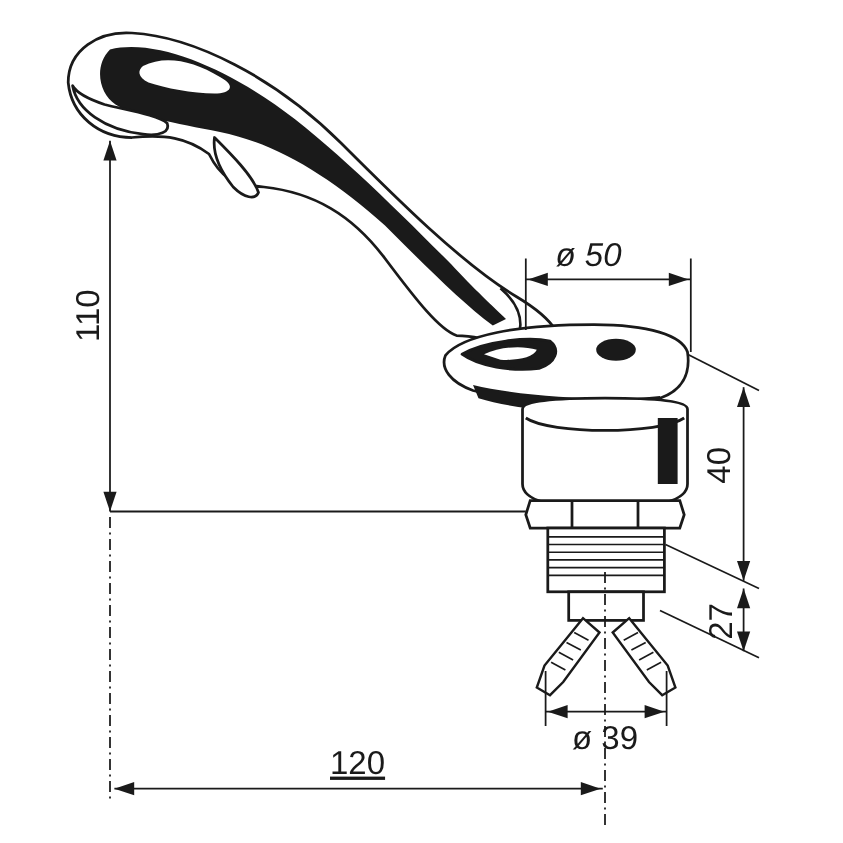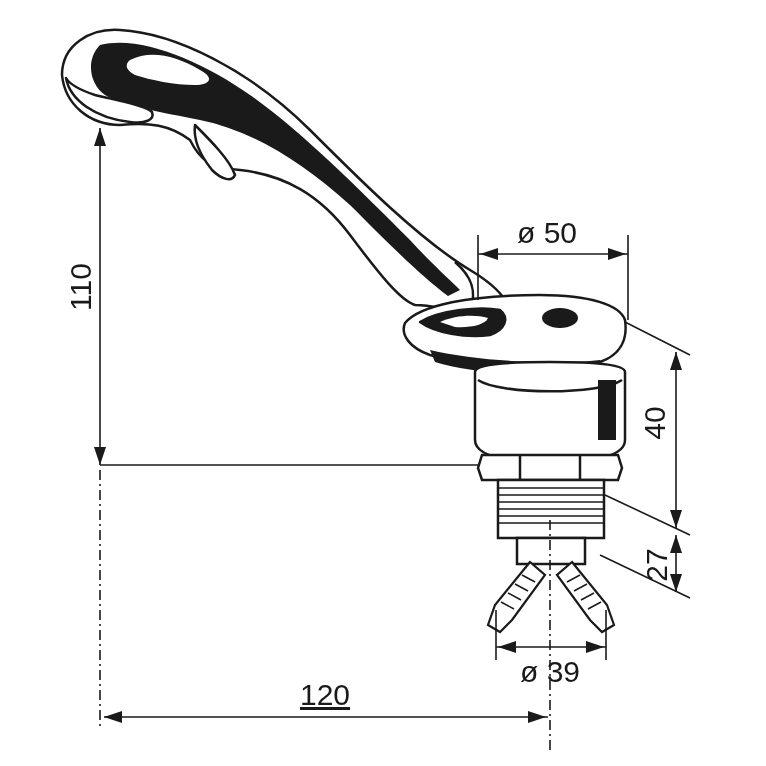--- a/index.html
+++ b/index.html
@@ -114,7 +114,7 @@
 </svg>
 
 <div class="dim-label rot" style="left:57px; top:272px;">110</div>
-<div class="dim-label" style="left:517px; top:218px;">ø 50</div>
+<div class="dim-label" style="left:505px; top:218px;font-style:italic;">ø 50</div>
 <div class="dim-label rot" style="left:638px; top:408px;">40</div>
 <div class="dim-label rot" style="left:640px; top:550px;">27</div>
 <div class="dim-label" style="left:520px; top:657px;text-align:right;">ø 39</div>

